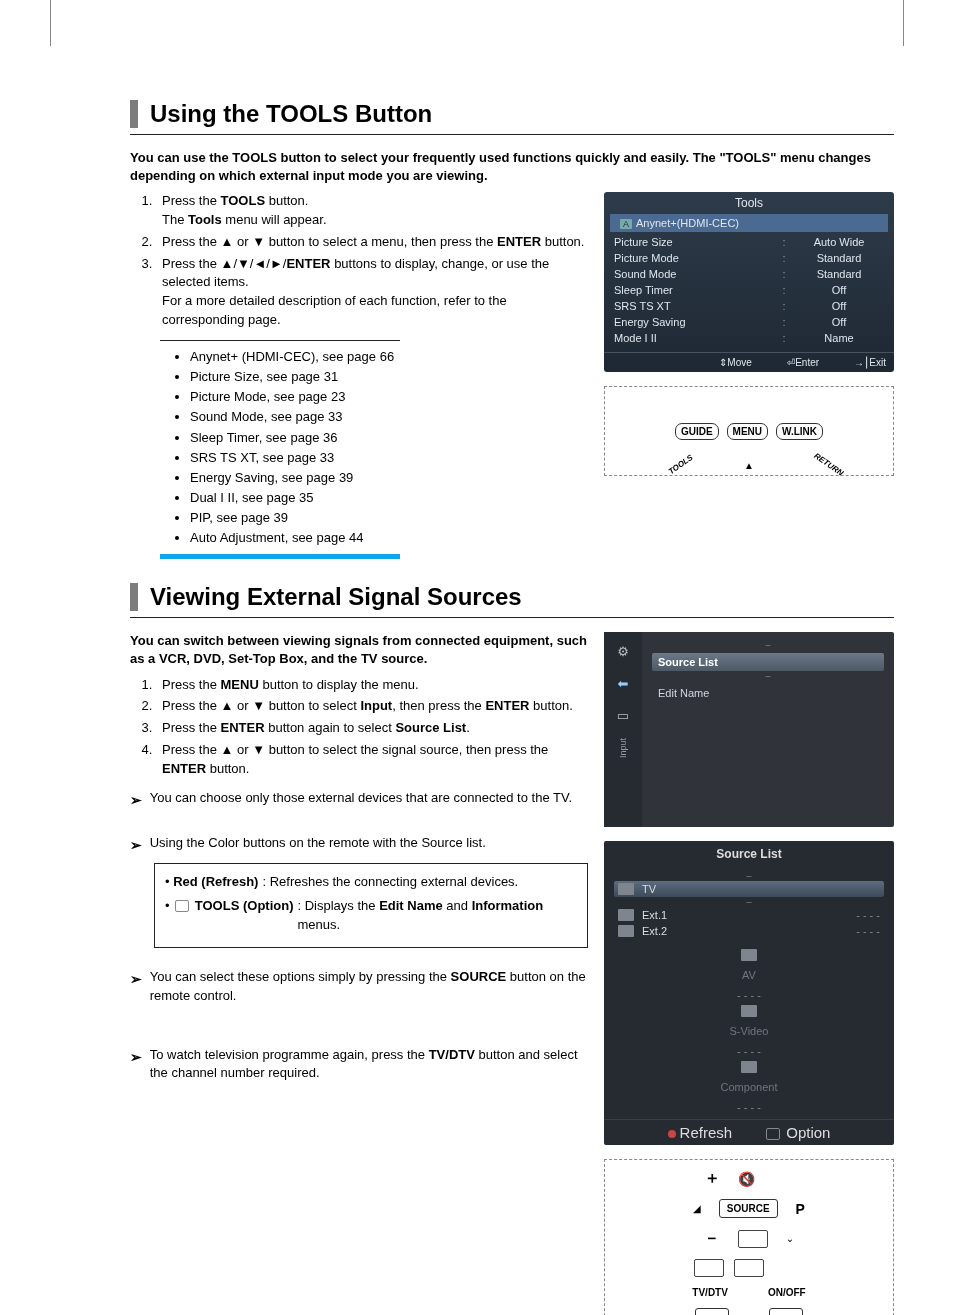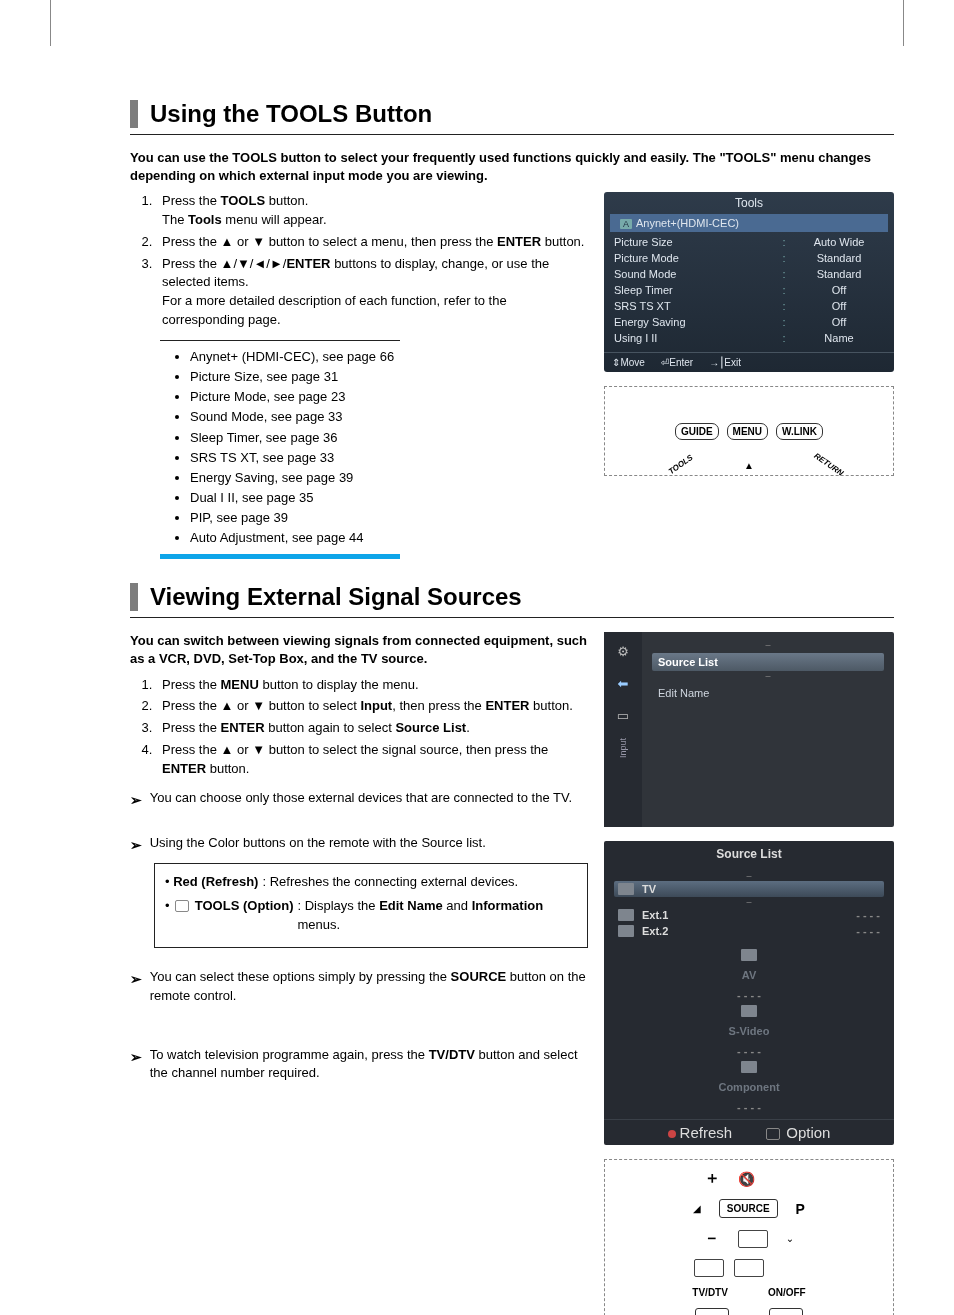--- a/index.html
+++ b/index.html
@@ -381,7 +381,7 @@
                 <span class="value">Off</span>
               </div>
               <div class="osd-row">
-                <span class="label">Using I II</span>
+                <span class="label">Mode I II</span>
                 <span class="colon">:</span>
                 <span class="value">Name</span>
               </div>

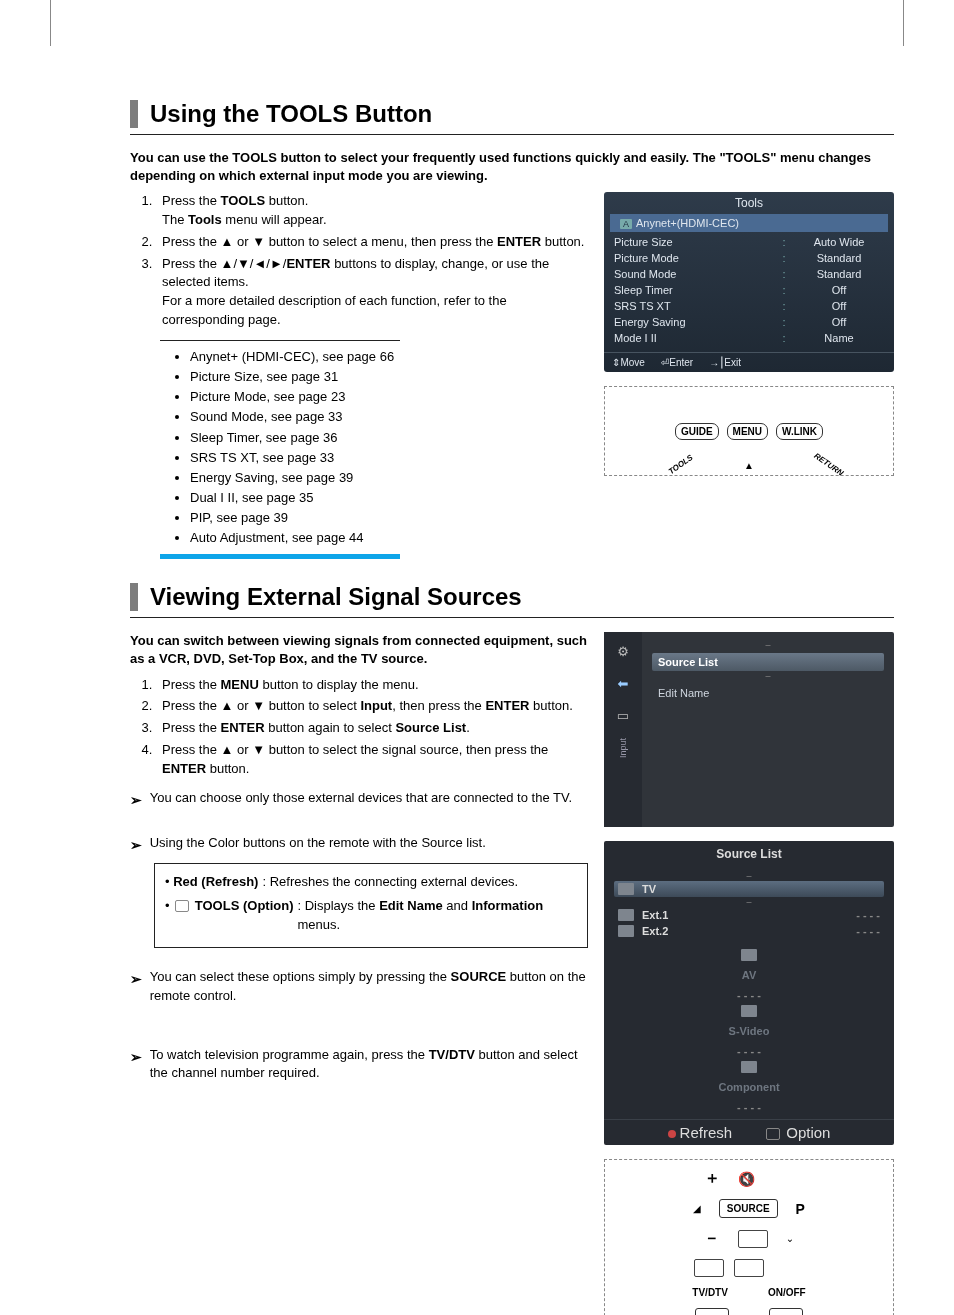--- a/index.html
+++ b/index.html
@@ -104,7 +104,8 @@
     border-top: 1px solid #475460;
     padding: 4px 8px;
     display: flex;
-    gap: 16px;
+    justify-content: flex-end;
+    gap: 35px;
     font-size: 10px;
   }
   .remote-diagram {

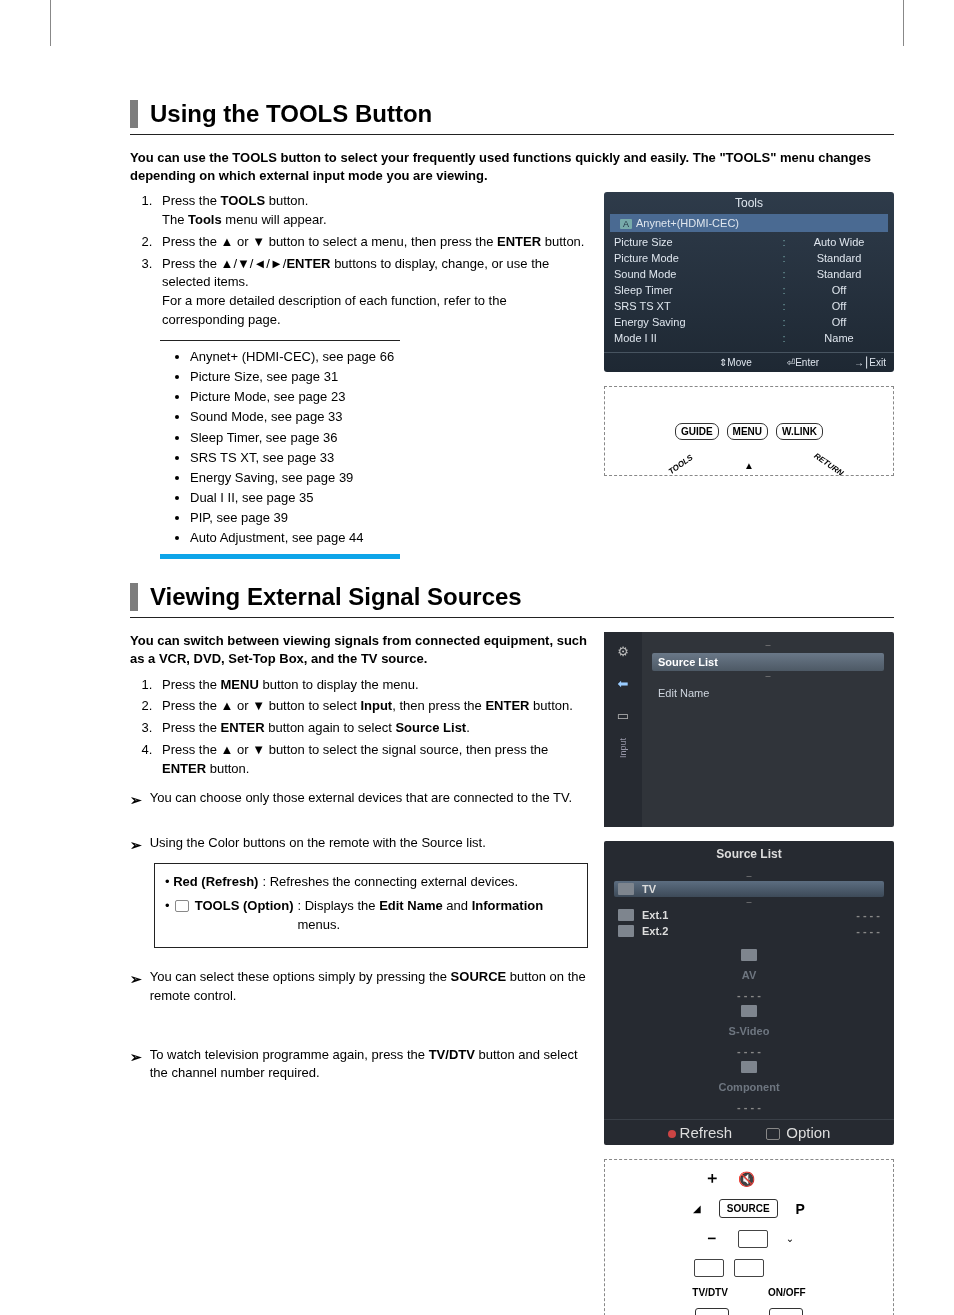--- a/index.html
+++ b/index.html
@@ -217,7 +217,6 @@
     align-items: center;
     gap: 8px;
     padding: 2px 4px;
-    font-weight: bold;
   }
   .src-row .dev-icon {
     width: 16px; height: 12px;

